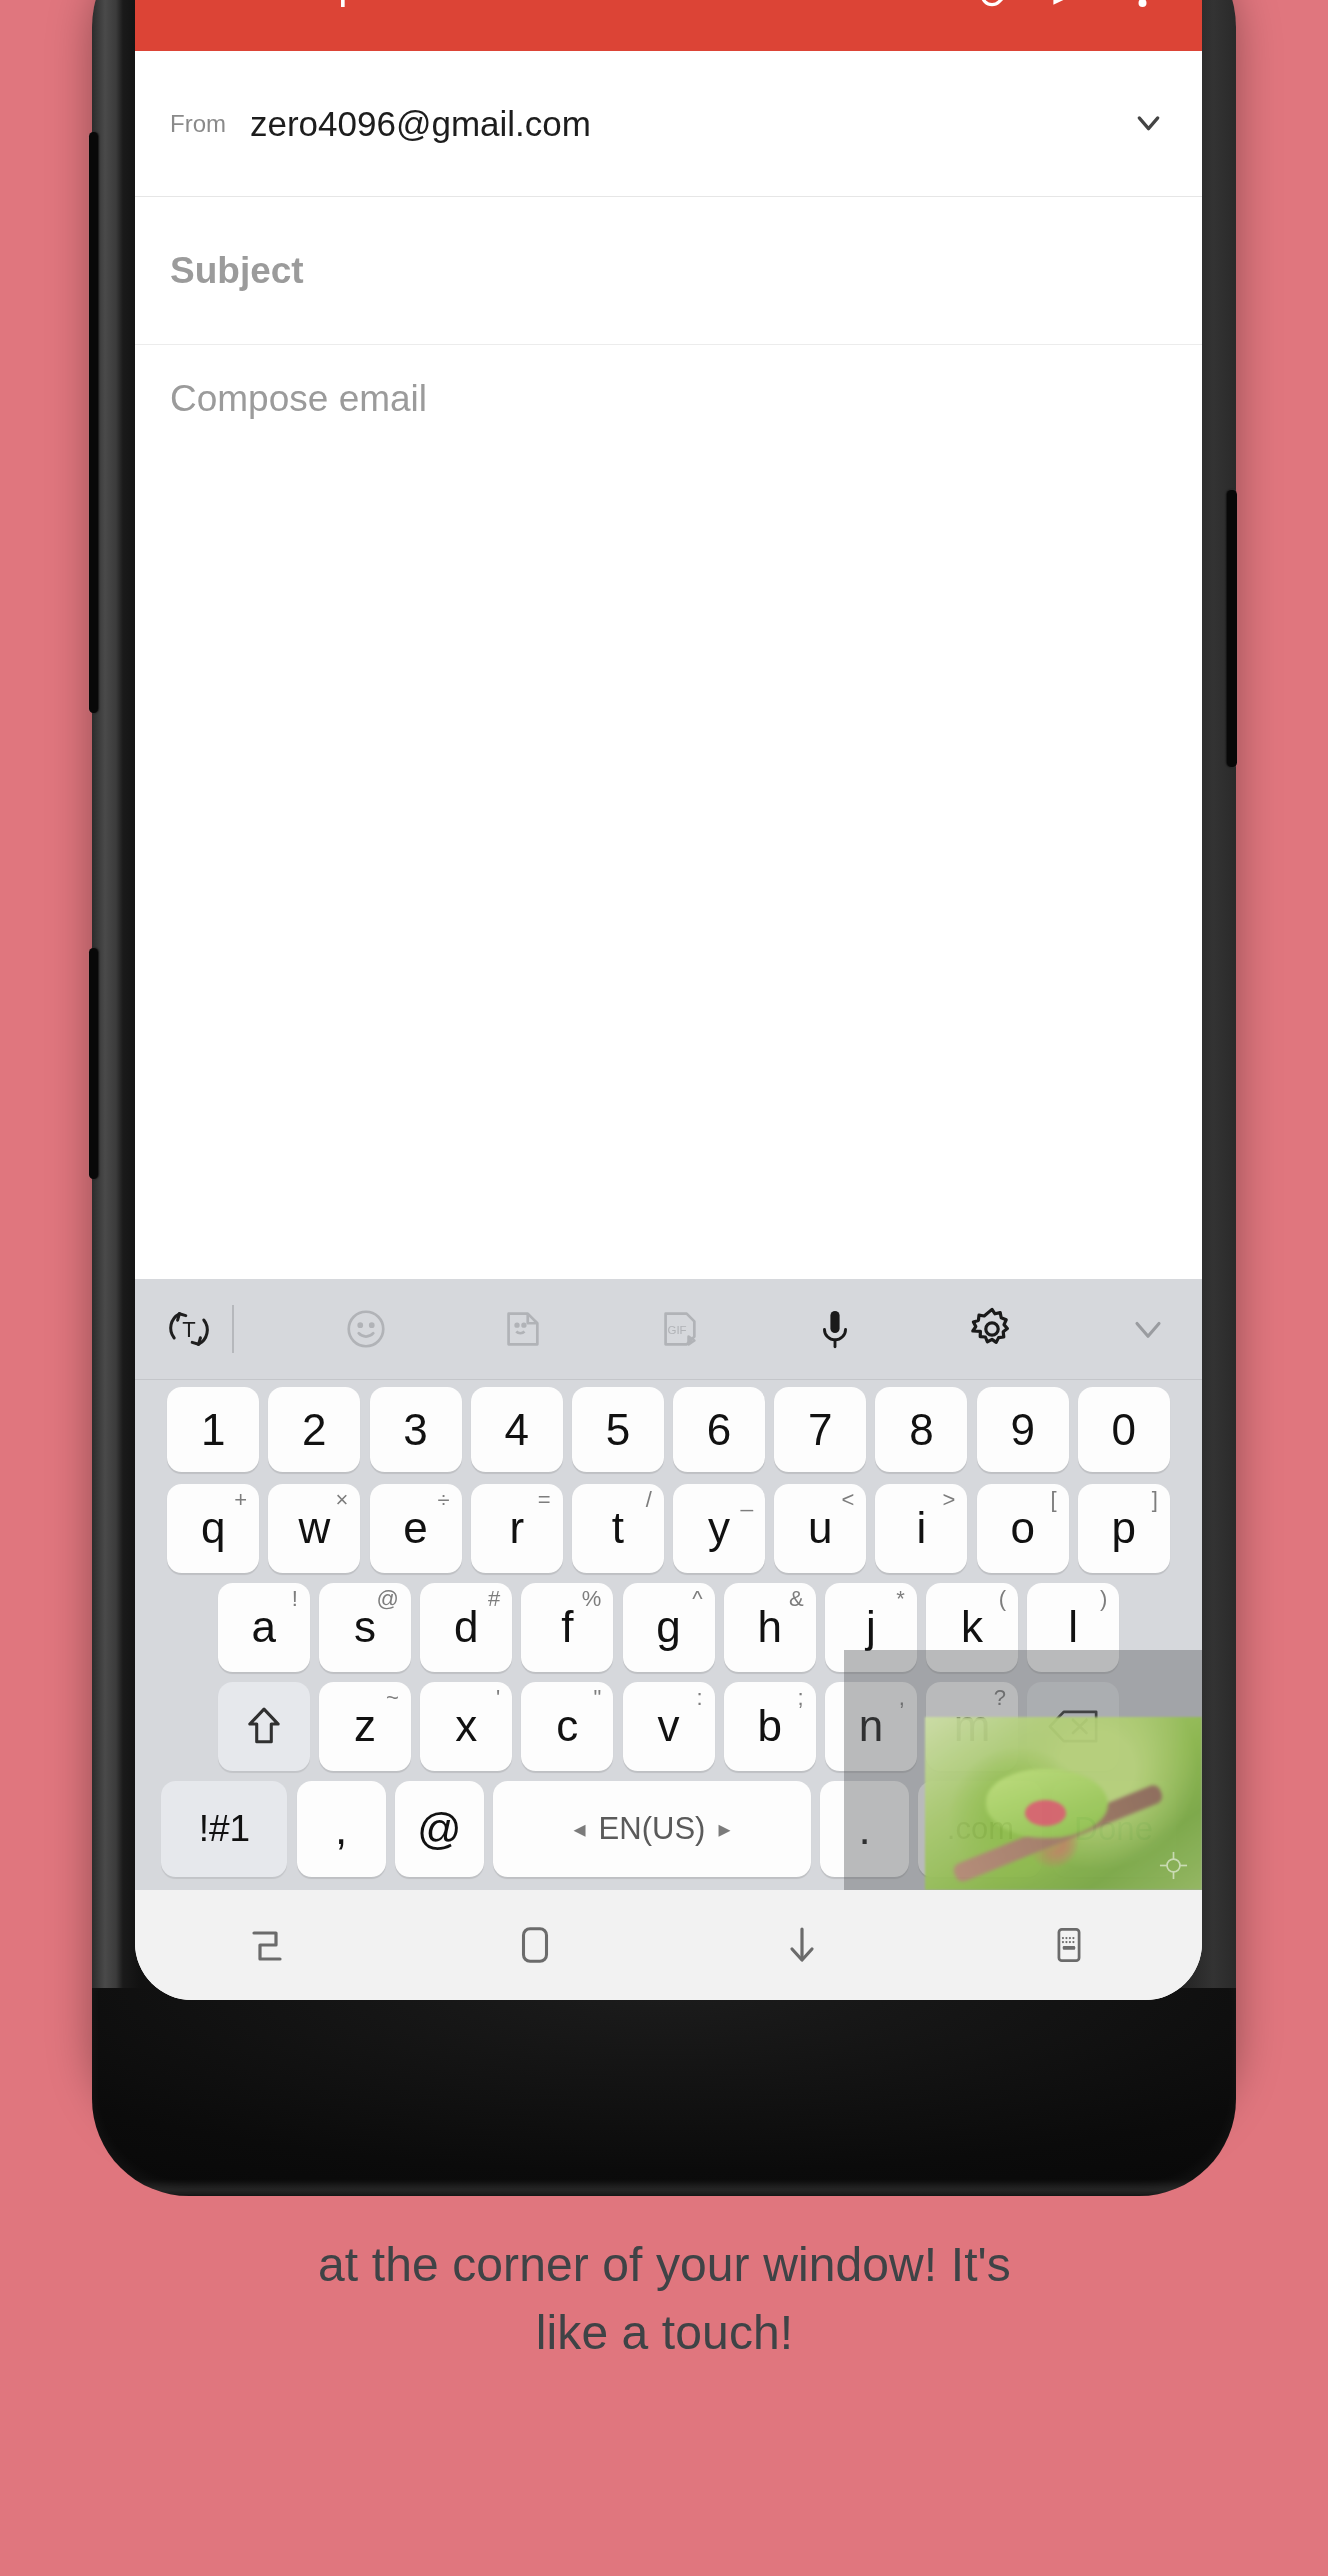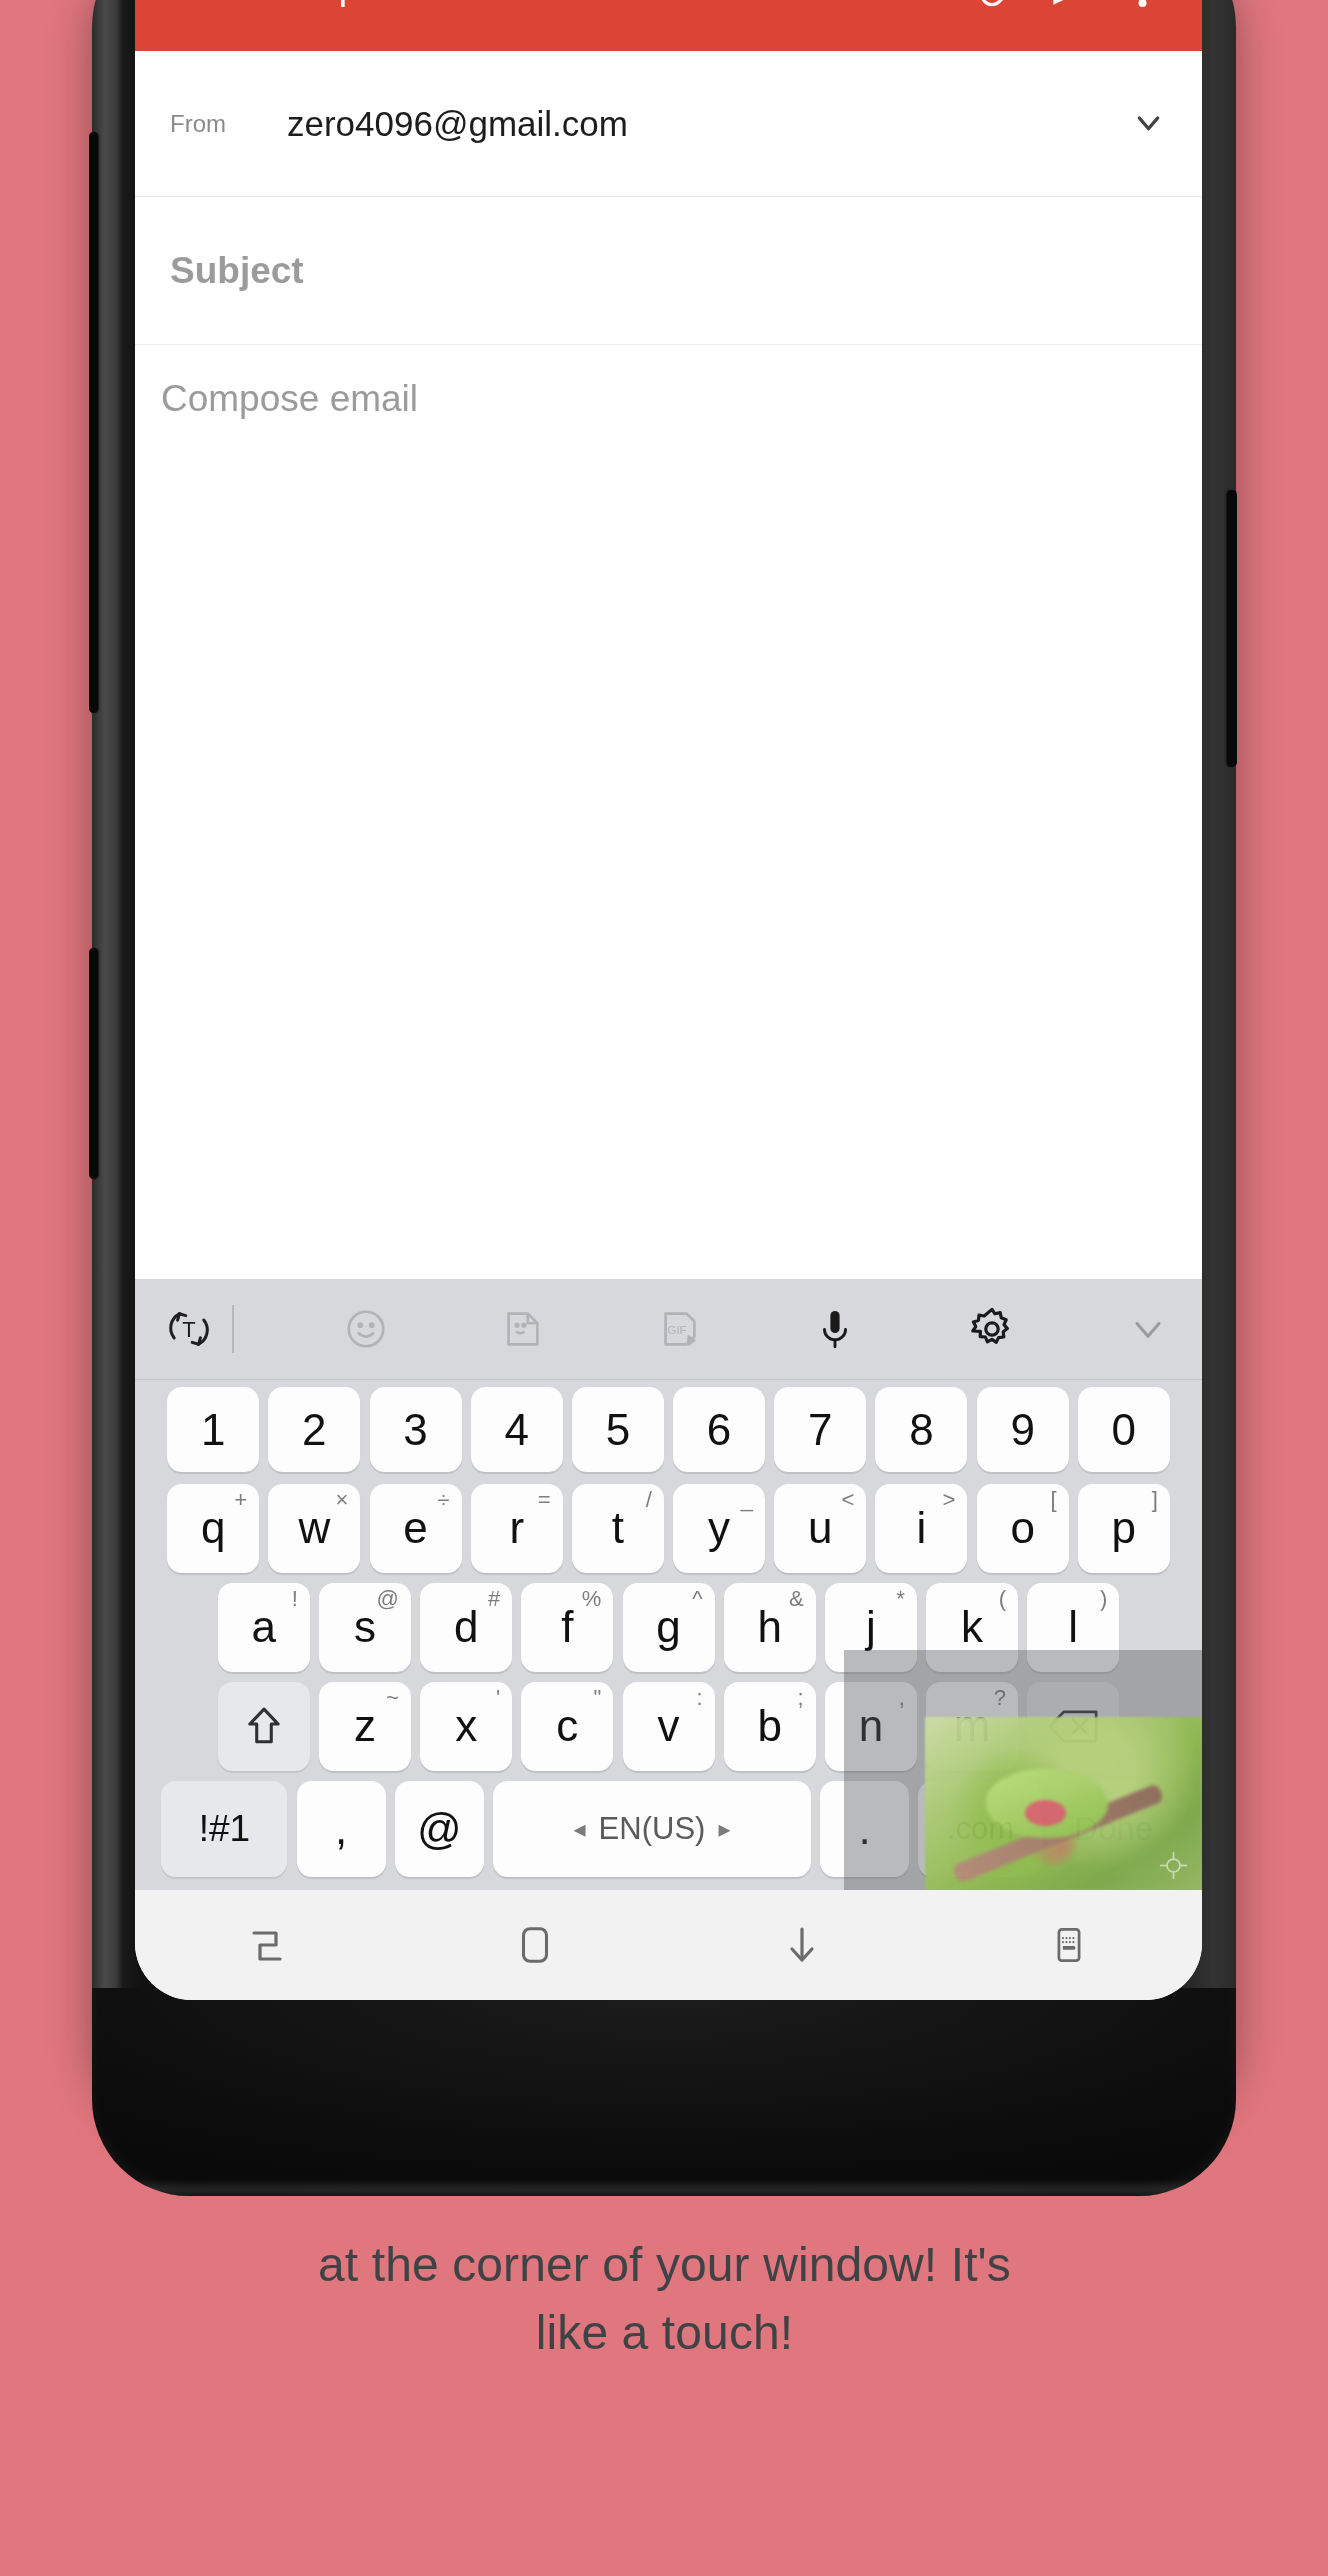--- a/index.html
+++ b/index.html
@@ -67,7 +67,7 @@
     background:#fff;
   }
   .field-label{font-size:24px;color:#8a8a8a;}
-  .field-value{font-size:35px;color:#1d1d1d;margin-left:61px;}
+  .field-value{font-size:35px;color:#1d1d1d;margin-left:24px;}
   .field-chevron{margin-left:auto;}
   #subject-row{height:148px;border-bottom:0.9px solid #ececec;font-weight:bold;}
   #subject-placeholder{font-size:37px;color:#9b9b9b;}

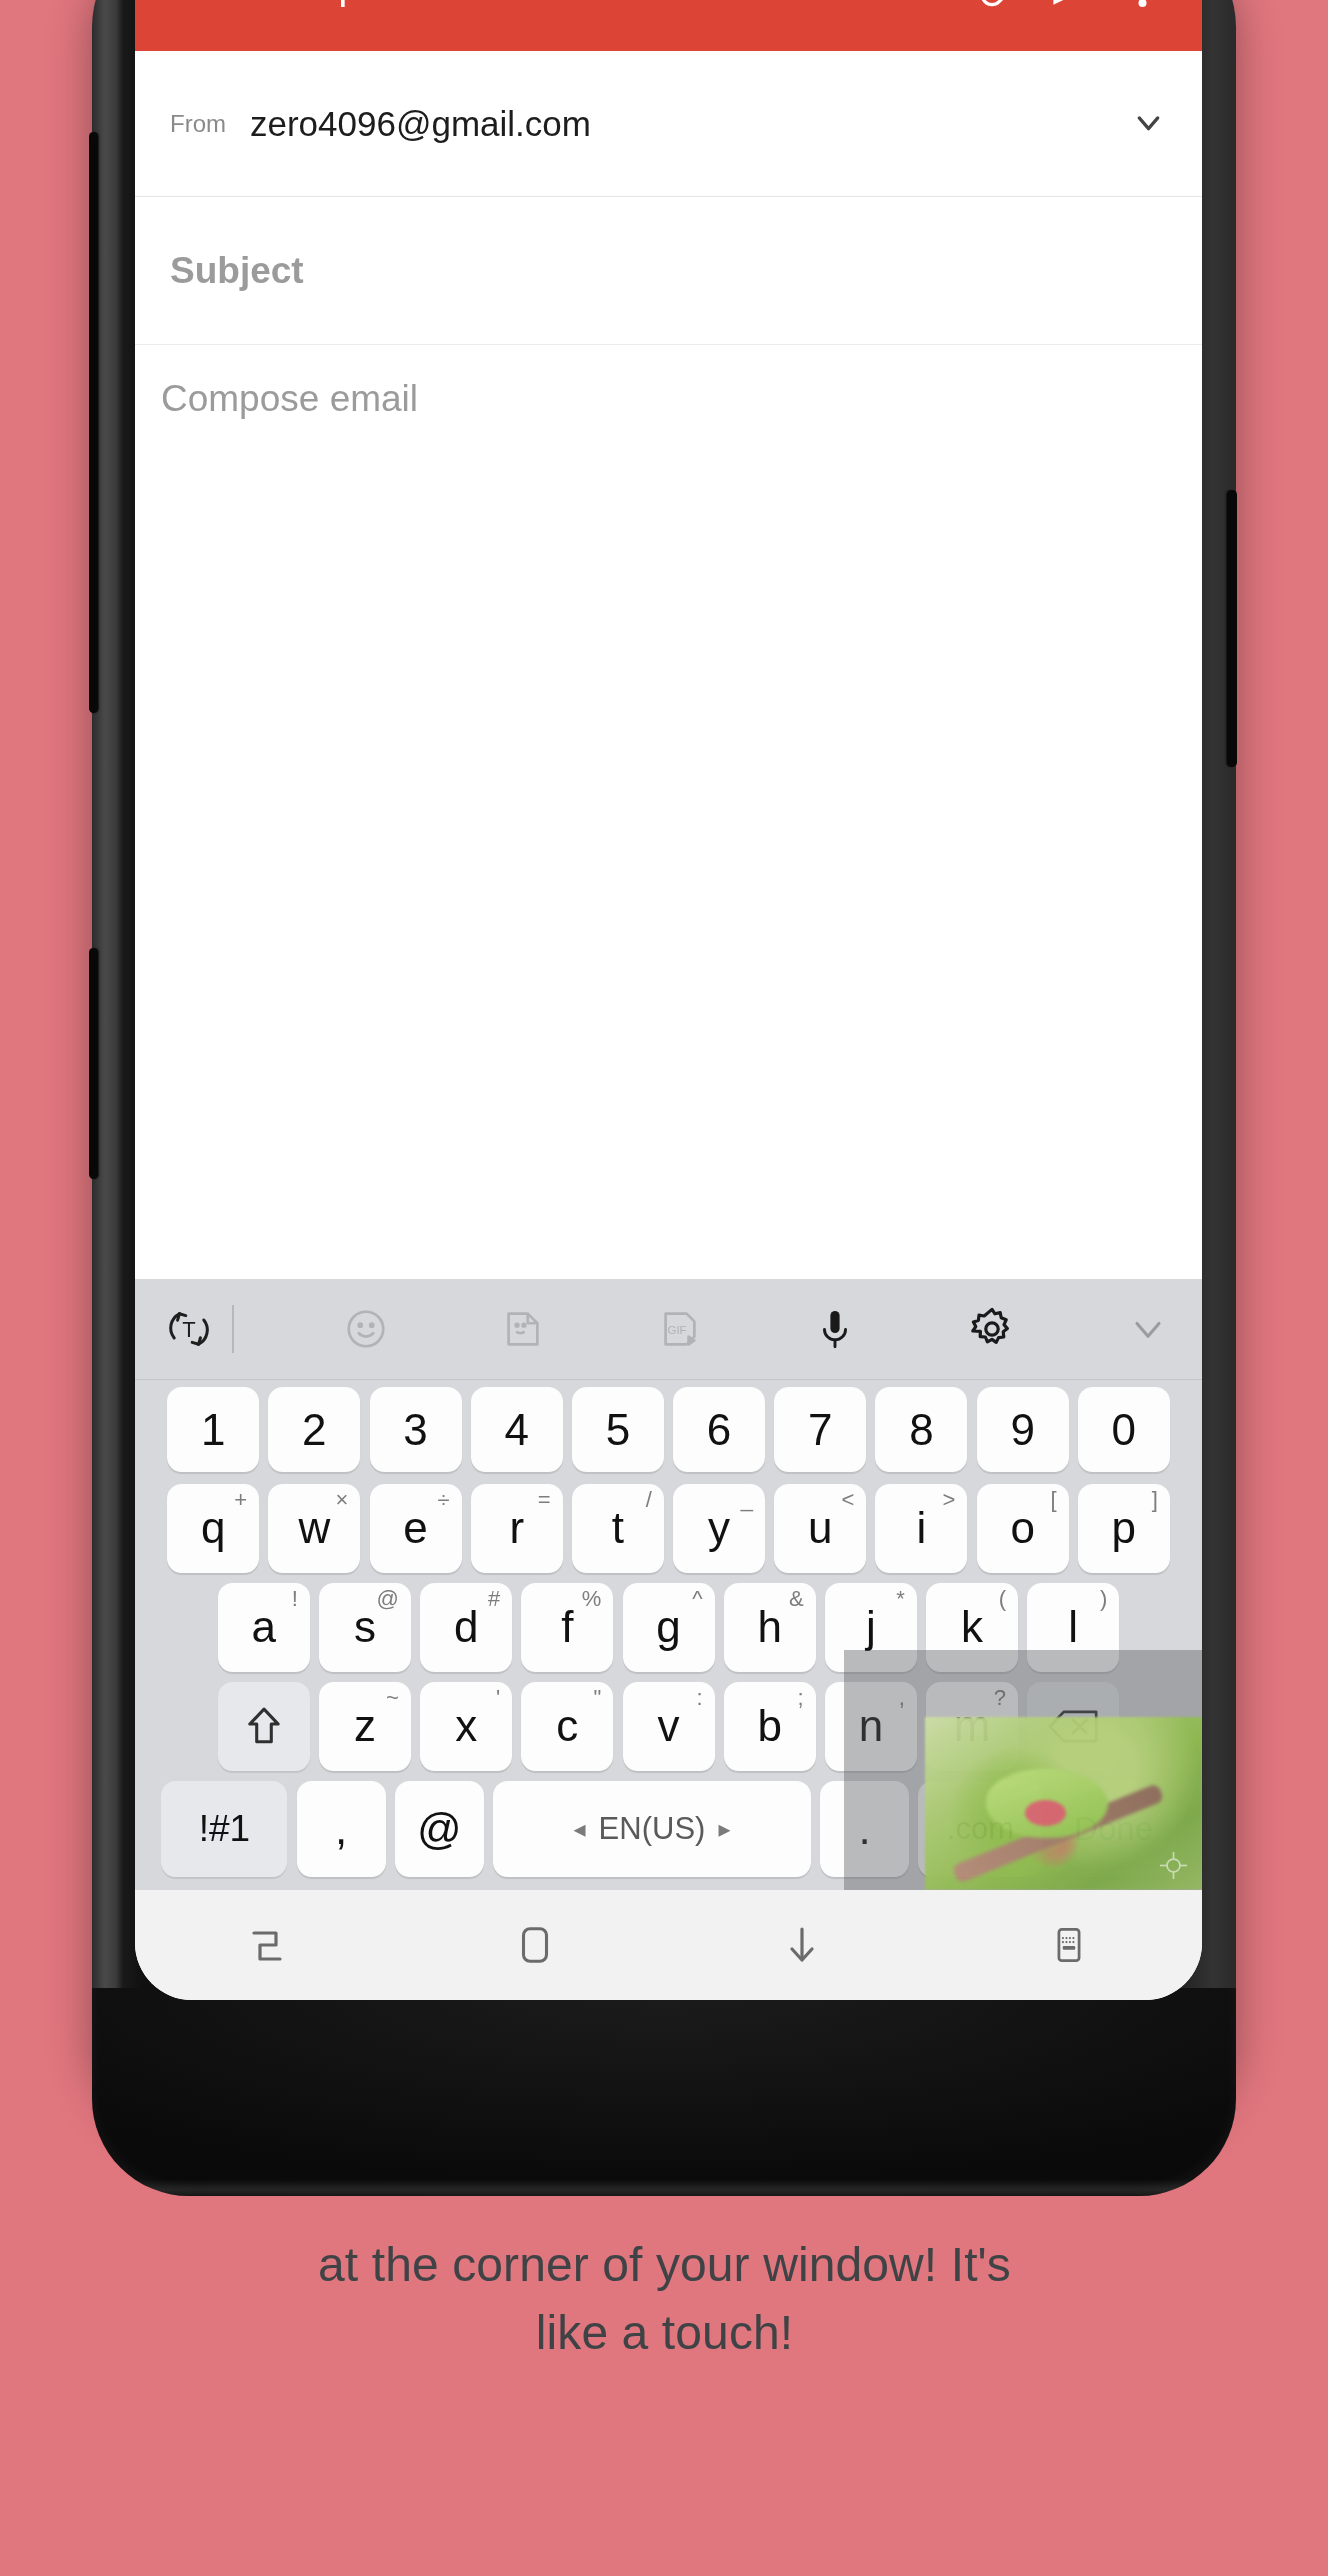--- a/index.html
+++ b/index.html
@@ -71,7 +71,7 @@
   .field-chevron{margin-left:auto;}
   #subject-row{height:148px;border-bottom:0.9px solid #ececec;font-weight:bold;}
   #subject-placeholder{font-size:37px;color:#9b9b9b;}
-  #body-area{background:#fff;height:686px;padding:33px 26px 0;box-sizing:border-box;}
+  #body-area{background:#fff;height:686px;padding:33px 35px 0;box-sizing:border-box;}
   #body-placeholder{font-size:37px;color:#9b9b9b;}
 
   

